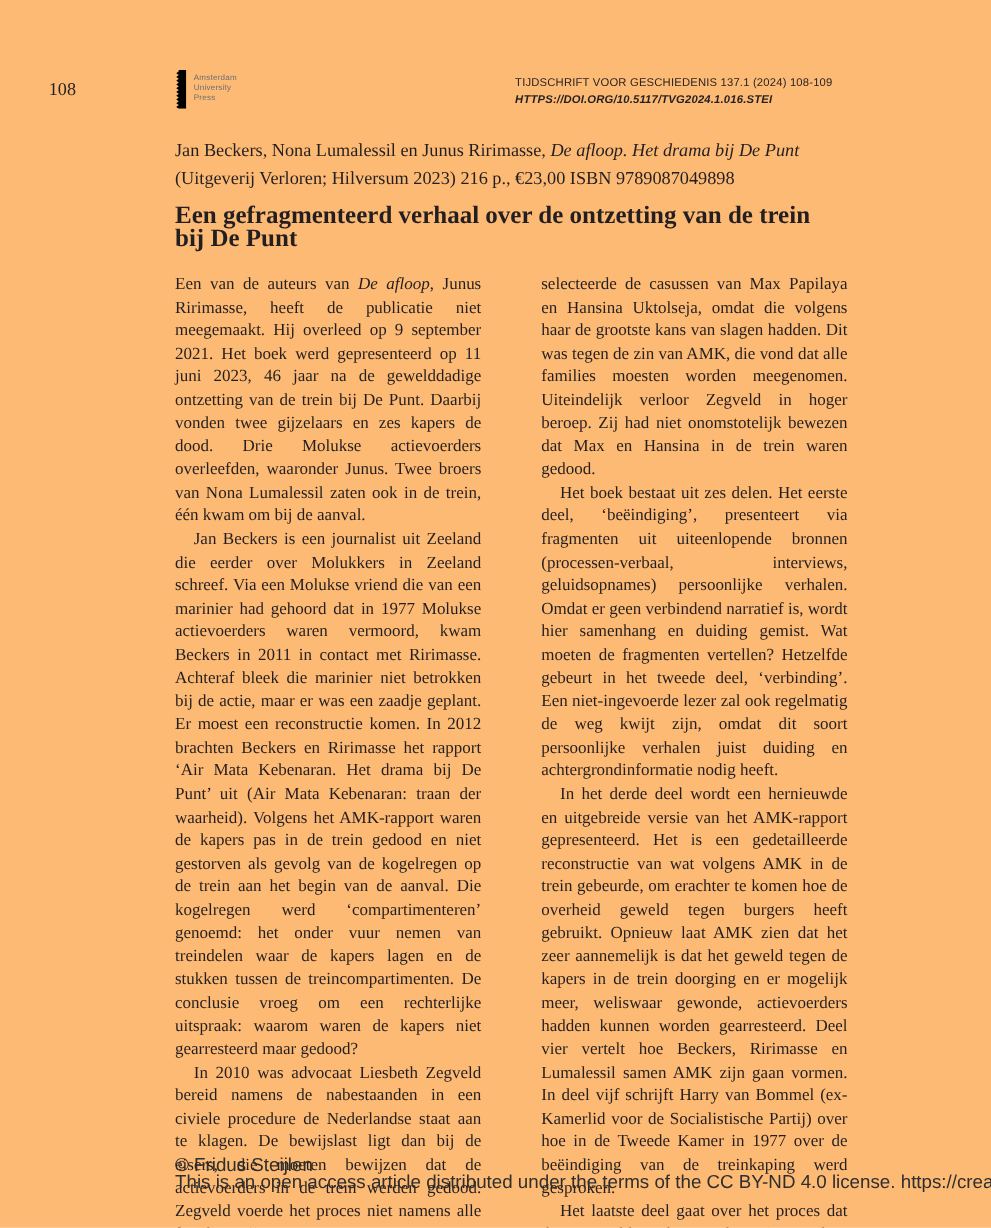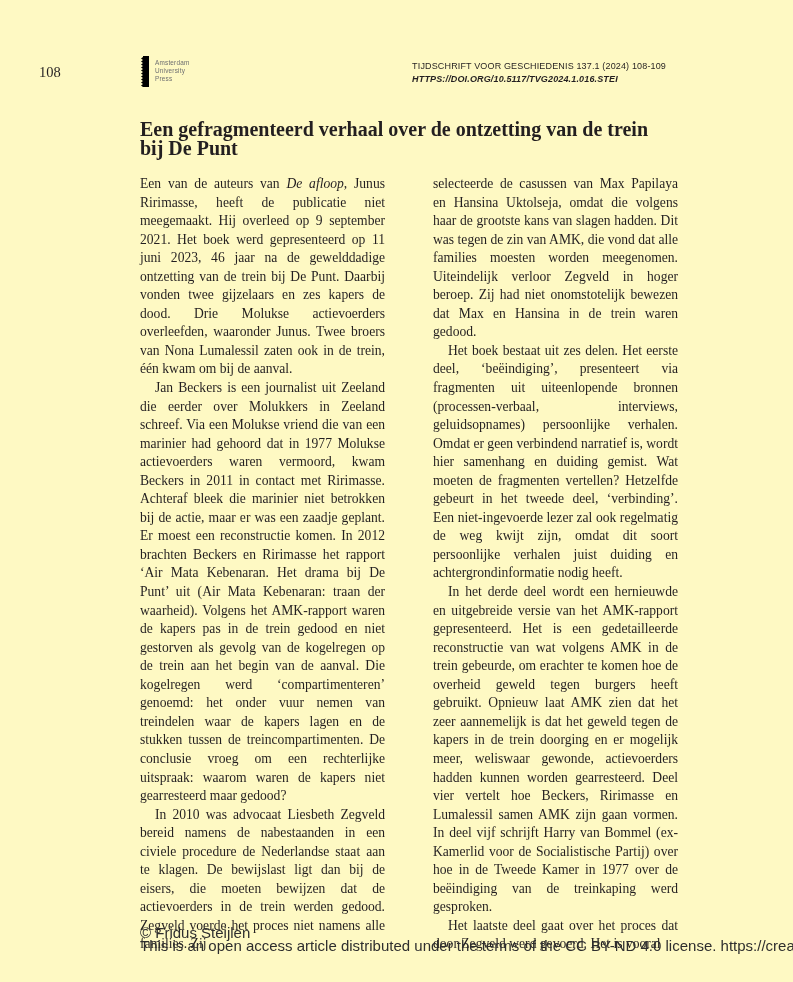--- a/index.html
+++ b/index.html
@@ -12,7 +12,7 @@
     position: relative;
     width: 793px;
     height: 982px;
-    background: #fef9c3;
+    background: #fdba74;
     overflow: hidden;
   }
 

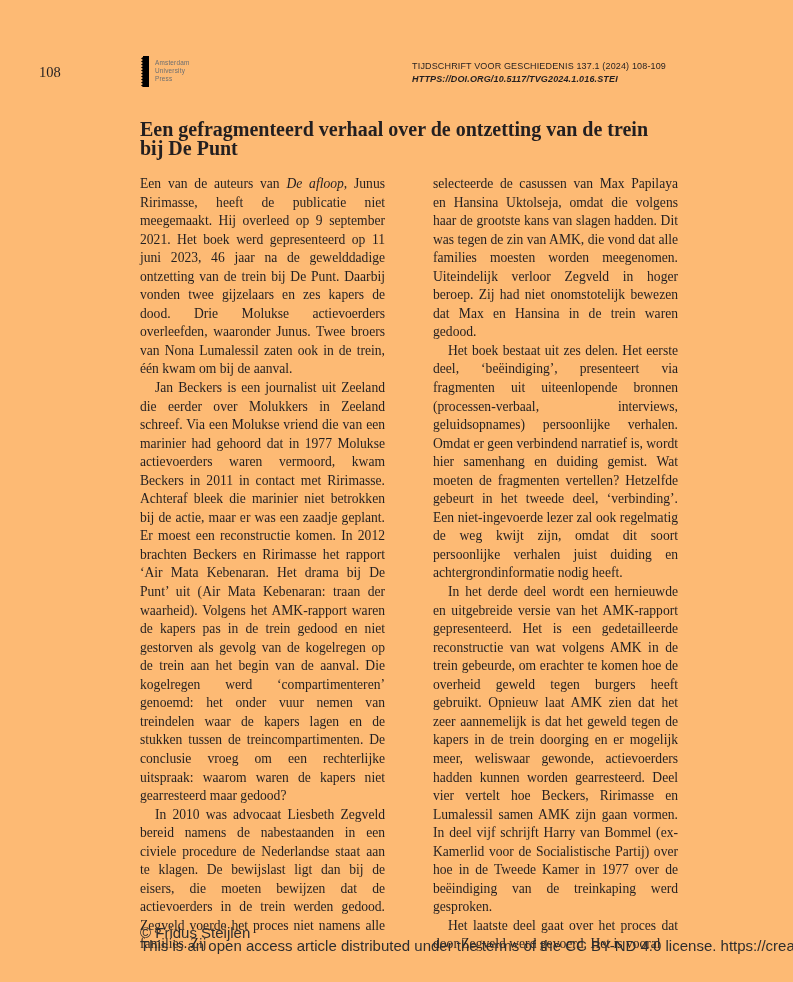--- a/index.html
+++ b/index.html
@@ -138,6 +138,7 @@
 
   <div class="content">
 
+    <p class="citation"><span>Jan Beckers, Nona Lumalessil en Junus Ririmasse, </span><em>De afloop. Het drama bij De Punt</em><span> (Uitgeverij Verloren; Hilversum 2023) 216 p., €23,00 ISBN 9789087049898</span></p>
 
     <h1 class="review-heading">Een gefragmenteerd verhaal over de ontzetting van de trein bij De Punt</h1>
 

